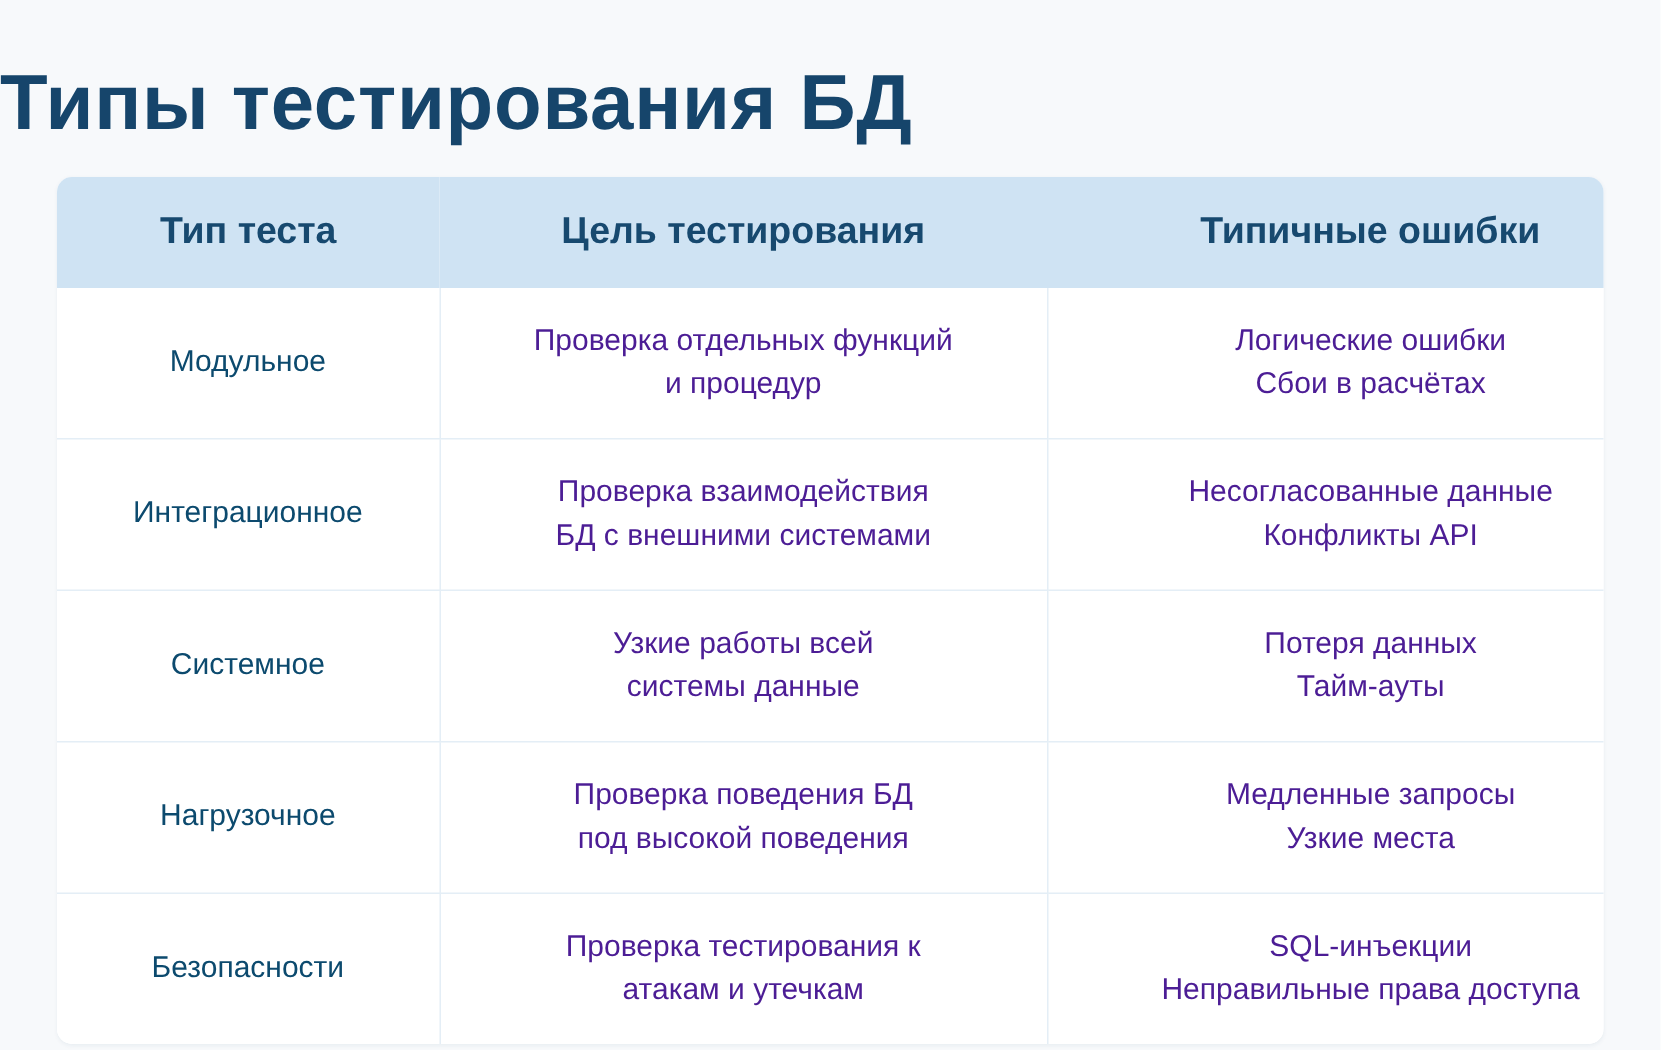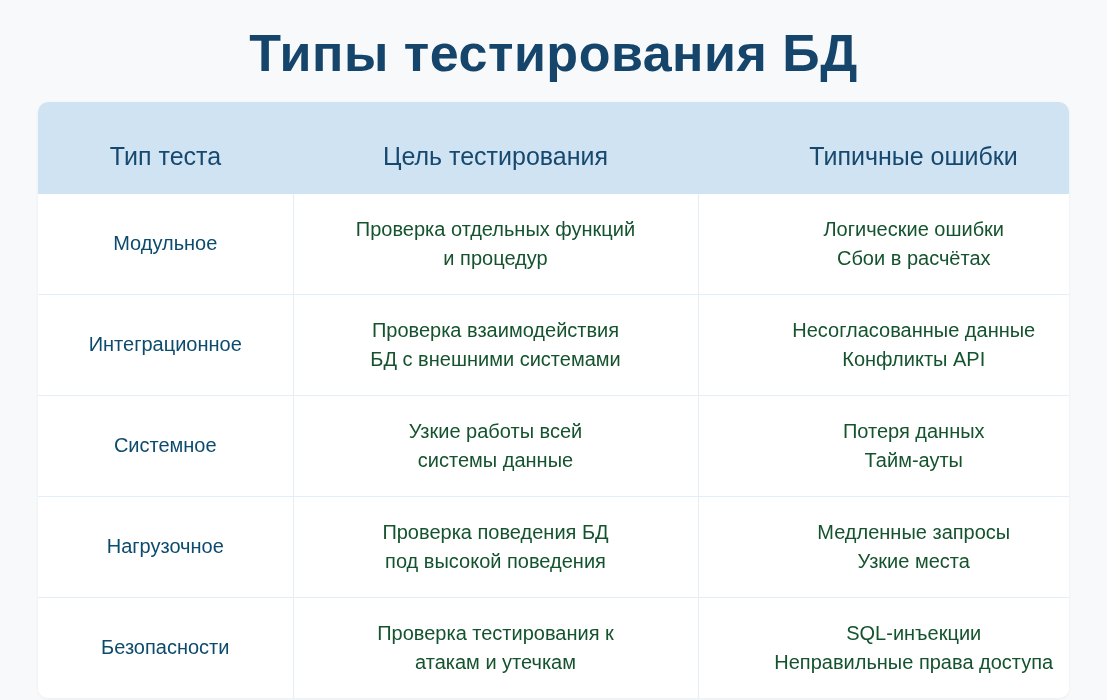--- a/index.html
+++ b/index.html
@@ -20,12 +20,12 @@
     box-sizing: border-box;
   }
   .title {
-    text-align: center;
+    text-align: left;
     font-size: 52px;
     font-weight: 700;
     color: #16456b;
     letter-spacing: 0.5px;
-    padding-top: 24px;
+    padding-top: 40px;
     padding-bottom: 18px;
     line-height: 1.15;
   }

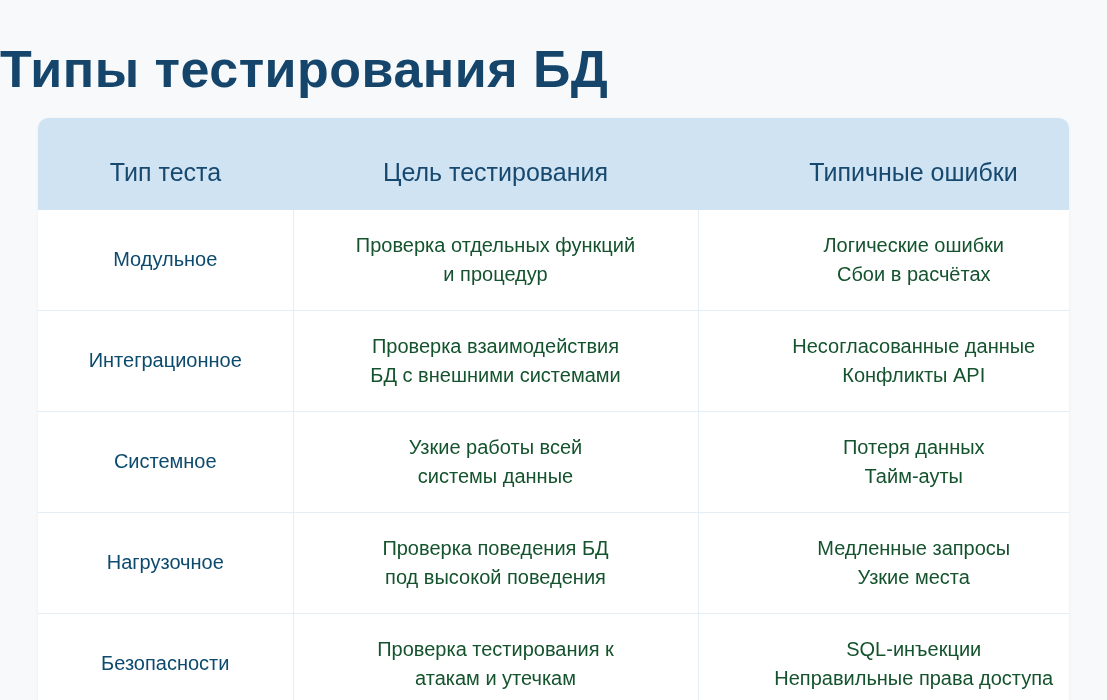--- a/index.html
+++ b/index.html
@@ -45,8 +45,8 @@
     background: #cfe3f3;
     color: #17496f;
     font-size: 25px;
-    font-weight: 400;
-    padding: 40px 10px 23px;
+    font-weight: 700;
+    padding: 22px 10px 23px;
     text-align: center;
     border: none;
   }

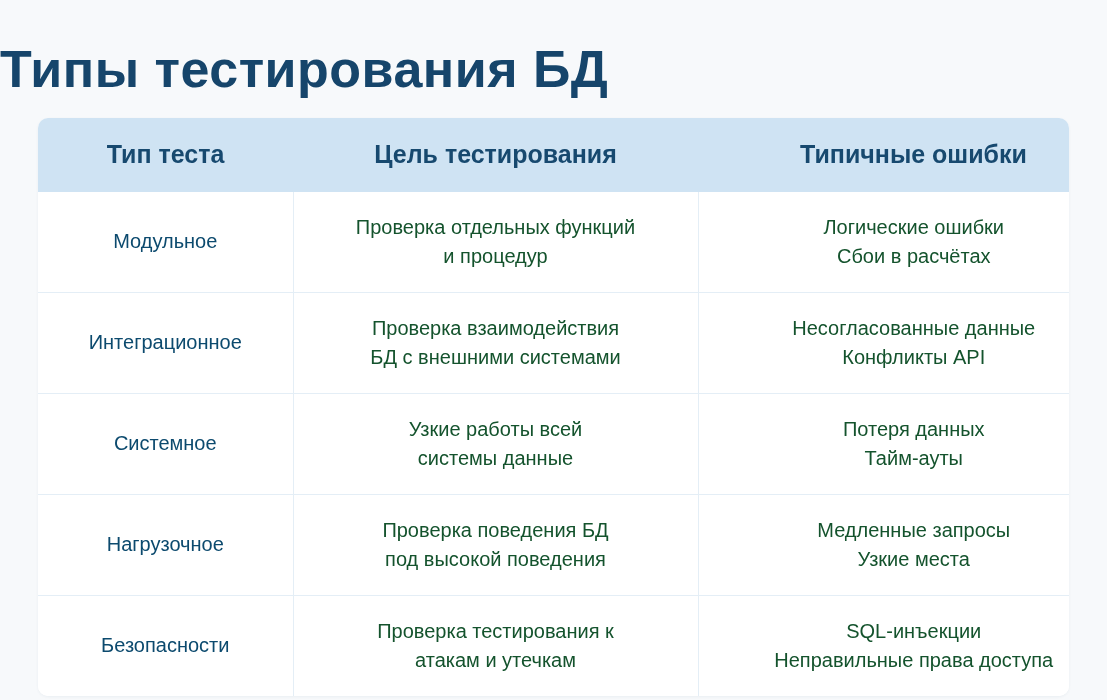--- a/index.html
+++ b/index.html
@@ -56,7 +56,7 @@
 
   tbody td {
     text-align: center;
-    color: #14532d;
+    color: #4c1d95;
     font-size: 20px;
     line-height: 1.45;
     padding: 21px 14px;

